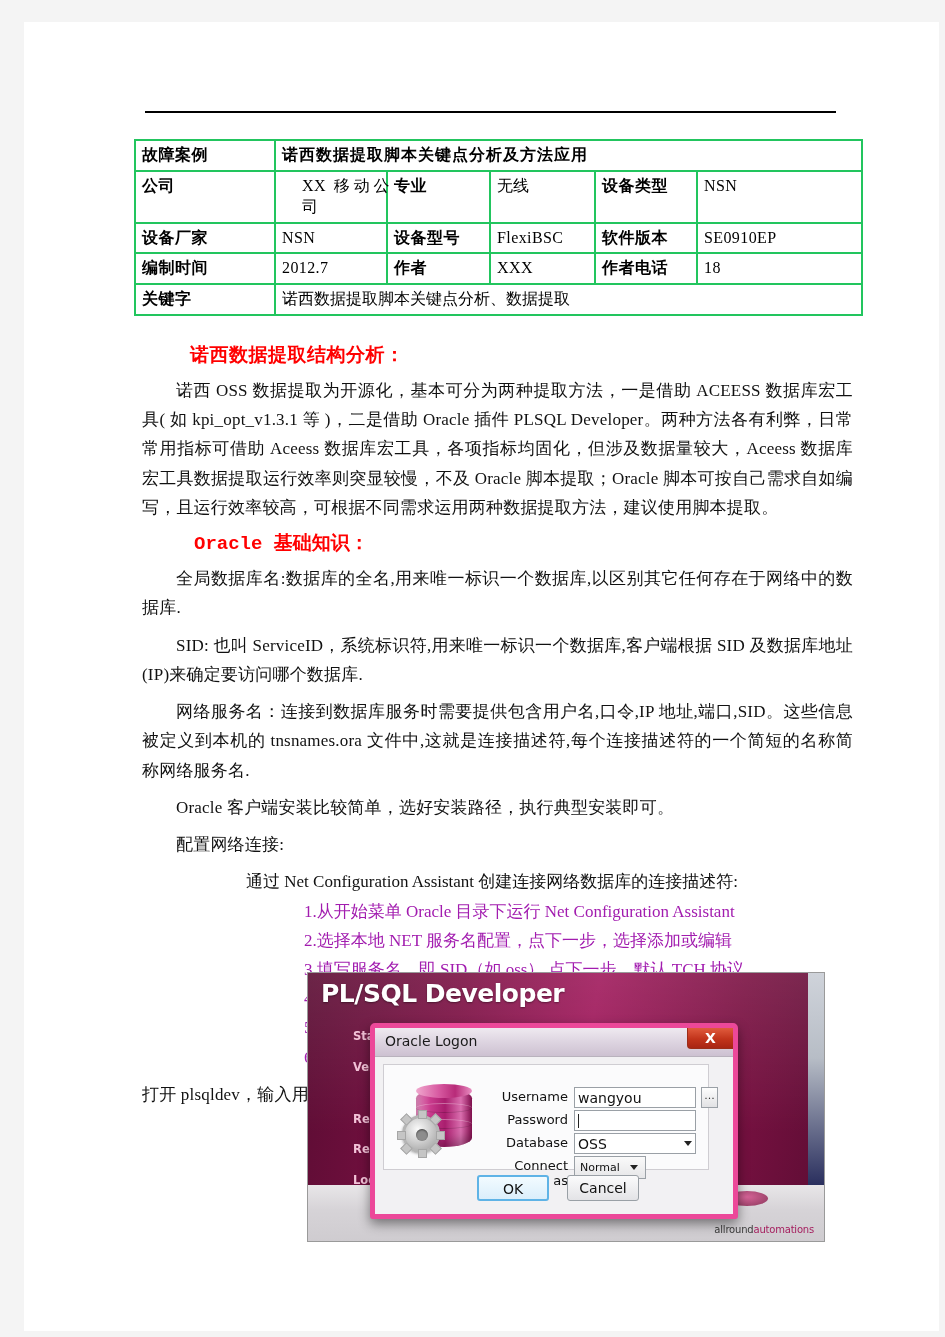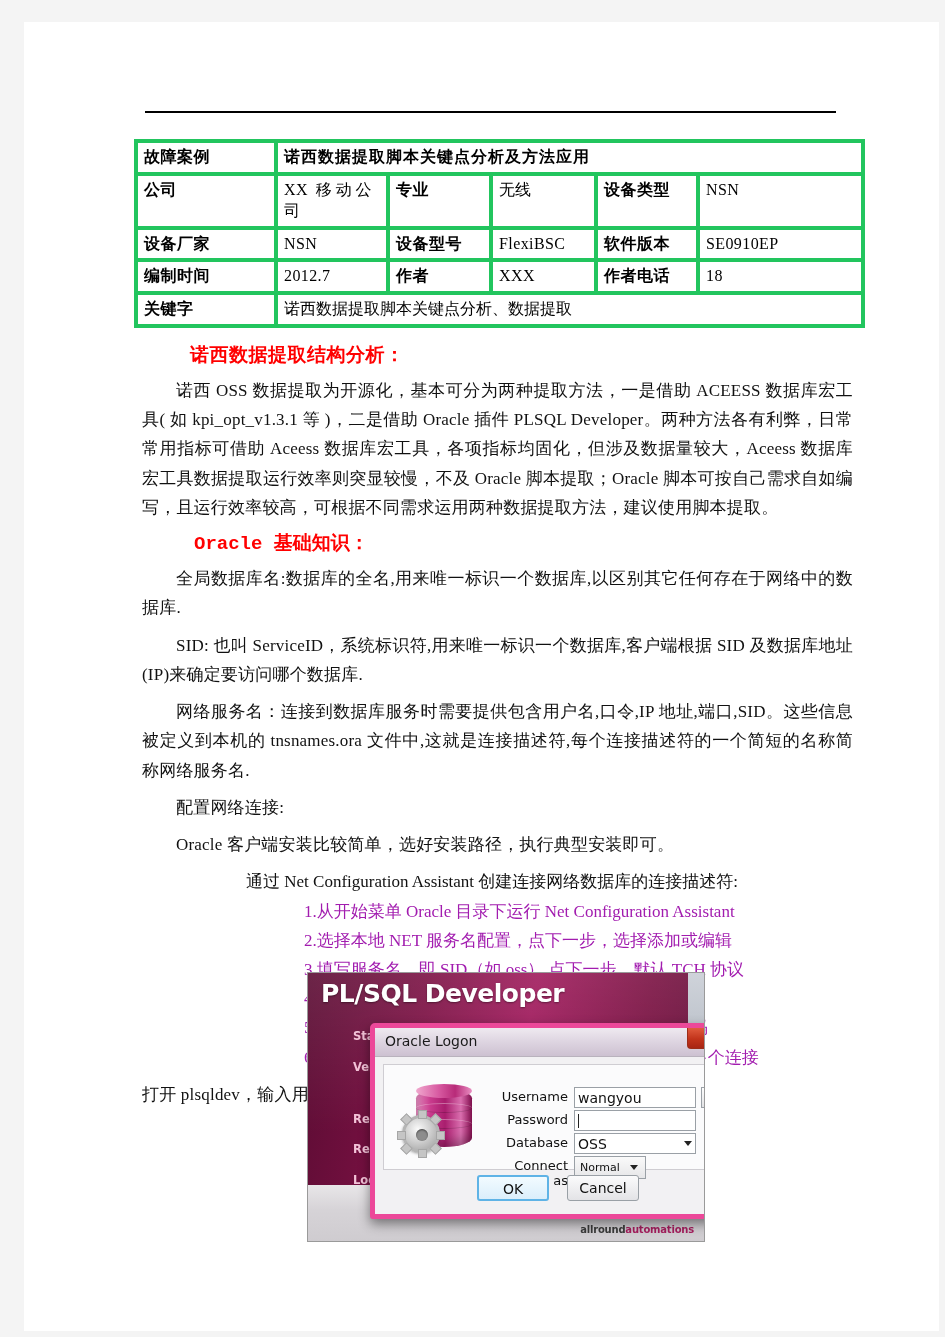--- a/index.html
+++ b/index.html
@@ -43,7 +43,7 @@
     table-layout: fixed;
   }
   table.info td {
-    border: 4px solid #22c55e;
+    border: 2px solid #22c55e;
     padding: 3px 6px 4px 6px;
     vertical-align: top;
     font-size: 16px;

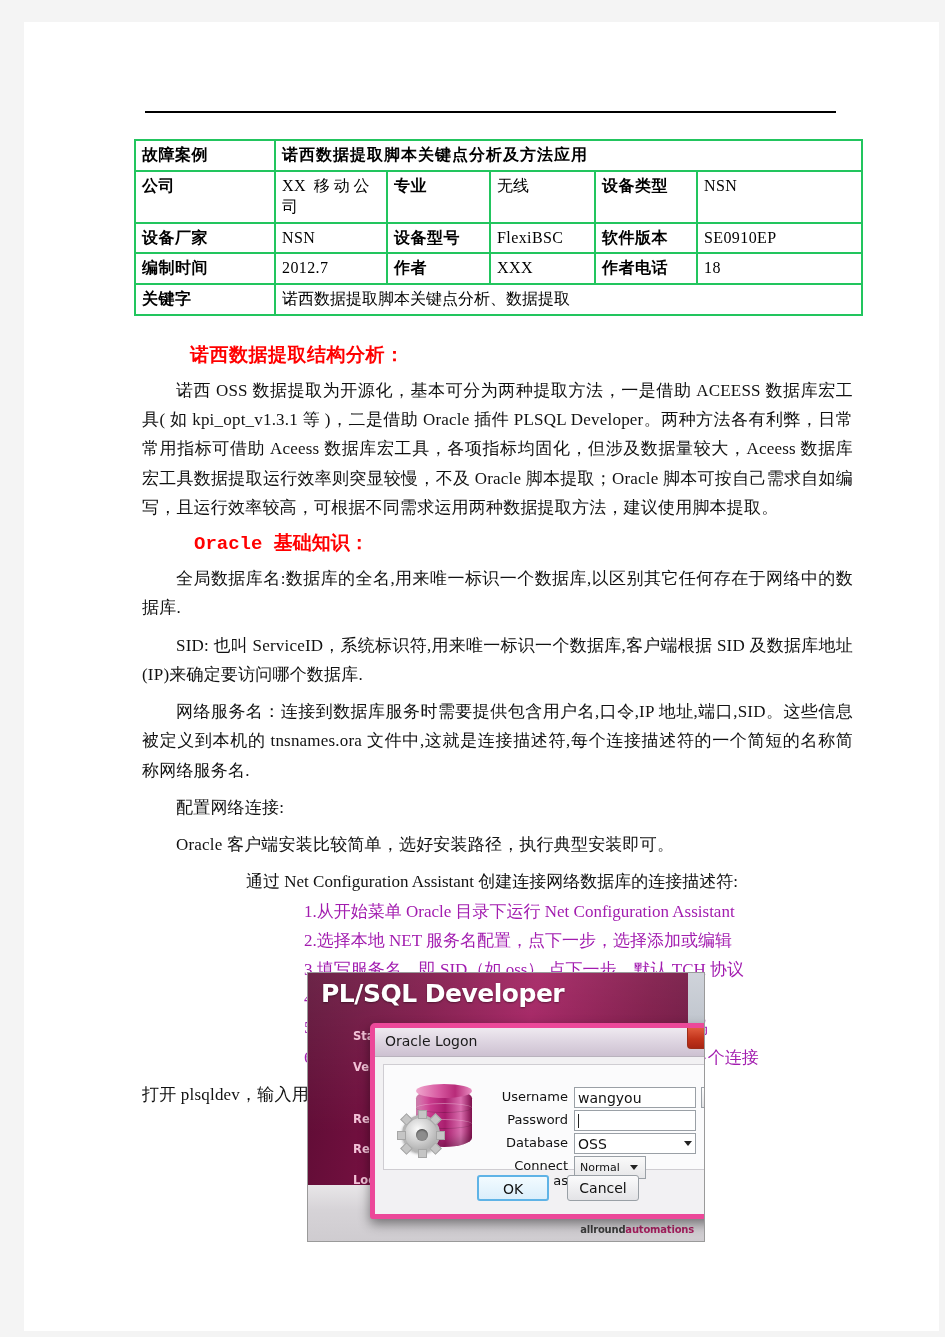--- a/index.html
+++ b/index.html
@@ -78,6 +78,7 @@
     text-align: justify;
     text-align-last: justify;
     width: 88px;
+    margin-left: 20px;
   }
 
   

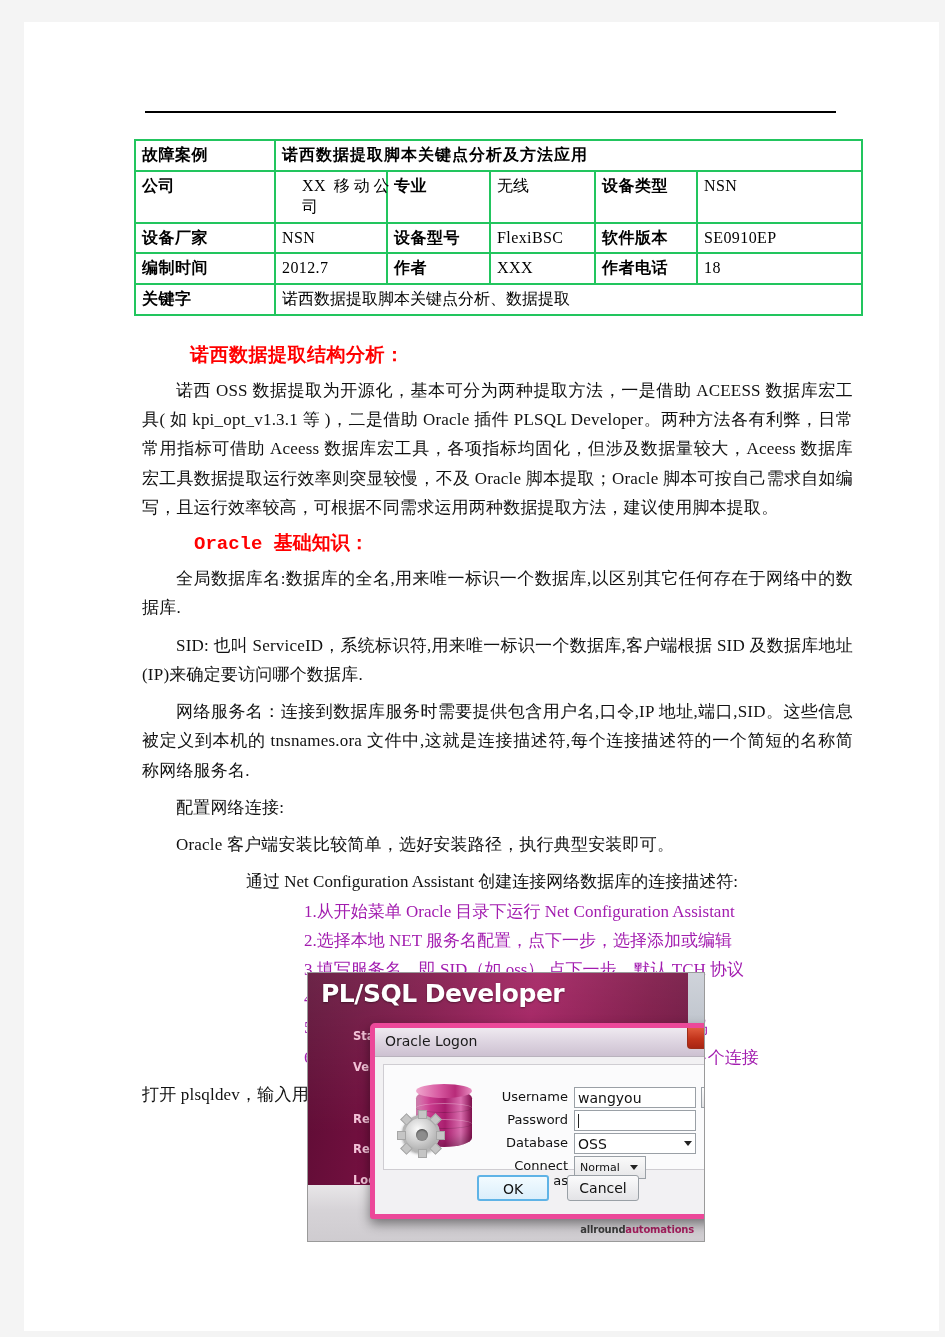--- a/index.html
+++ b/index.html
@@ -393,8 +393,8 @@
     <p class="para">全局数据库名:数据库的全名,用来唯一标识一个数据库,以区别其它任何存在于网络中的数据库.</p>
     <p class="para">SID: 也叫 ServiceID，系统标识符,用来唯一标识一个数据库,客户端根据 SID 及数据库地址(IP)来确定要访问哪个数据库.</p>
     <p class="para">网络服务名：连接到数据库服务时需要提供包含用户名,口令,IP 地址,端口,SID。这些信息被定义到本机的 tnsnames.ora 文件中,这就是连接描述符,每个连接描述符的一个简短的名称简称网络服务名.</p>
+    <p class="para">Oracle 客户端安装比较简单，选好安装路径，执行典型安装即可。</p>
     <p class="para">配置网络连接:</p>
-    <p class="para">Oracle 客户端安装比较简单，选好安装路径，执行典型安装即可。</p>
     <div class="sub-line">通过 Net Configuration Assistant 创建连接网络数据库的连接描述符:</div>
 
     <ol class="steps">

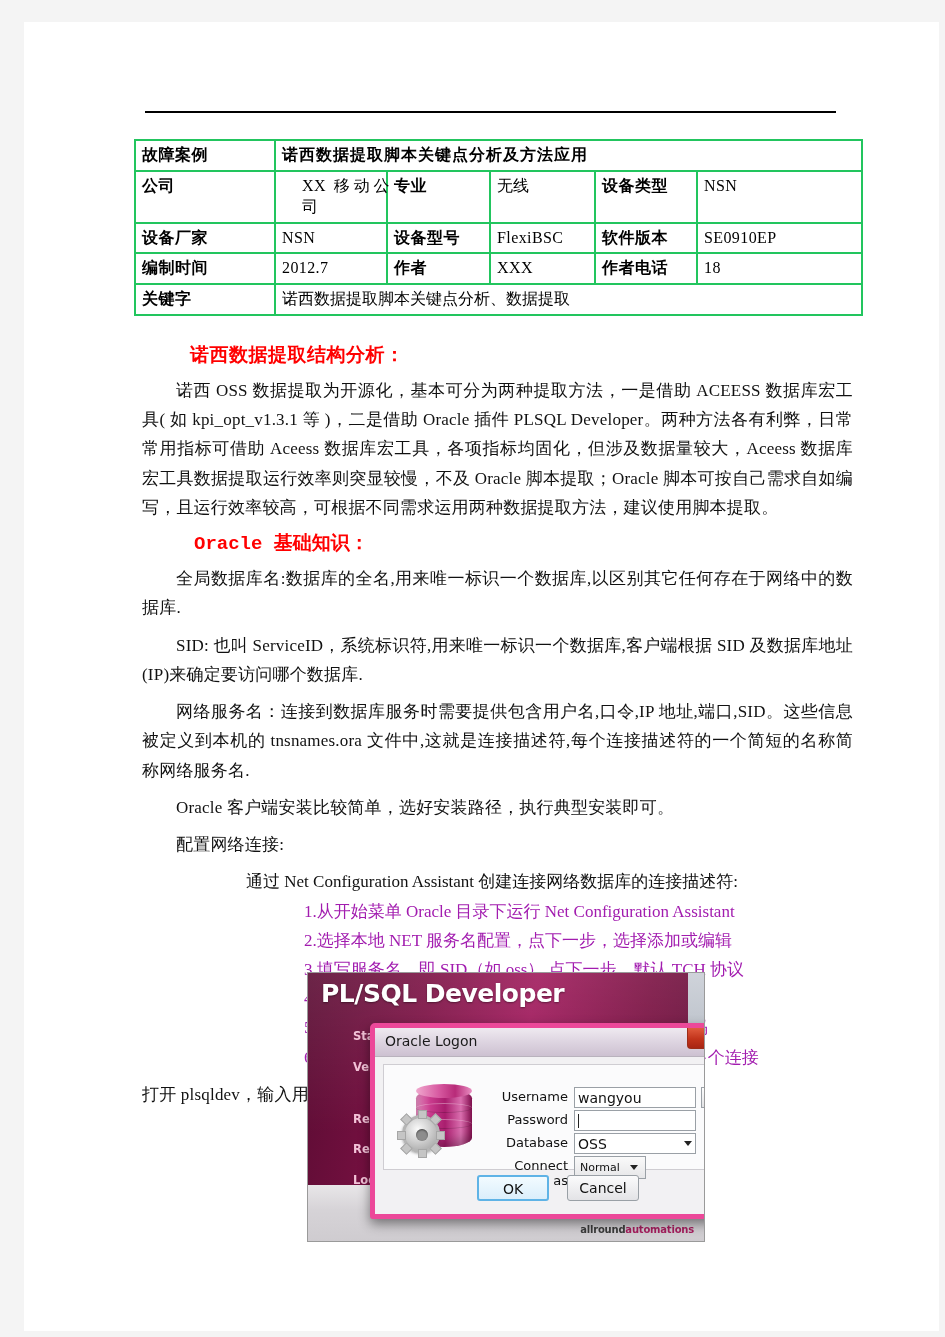--- a/index.html
+++ b/index.html
@@ -136,7 +136,7 @@
   .shot-wrap {
     position: absolute;
     left: 283px; top: 950px;
-    width: 398px; height: 270px;
+    width: 518px; height: 270px;
     border: 1px solid #9a9a9a;
     background: #c9c6cb;
     overflow: hidden;

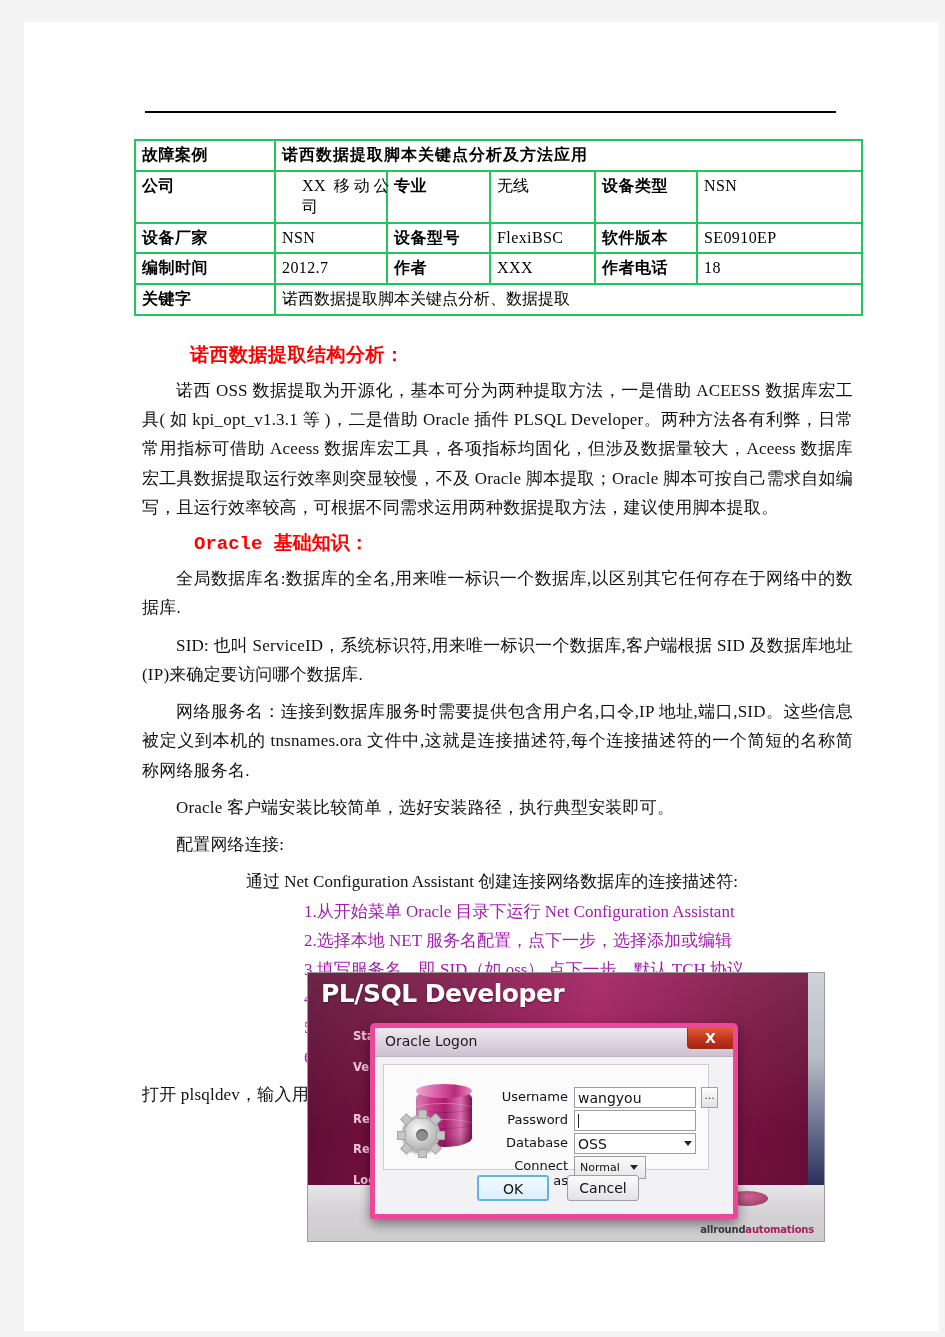--- a/index.html
+++ b/index.html
@@ -182,7 +182,7 @@
   .brand {
     position: absolute; right: 10px; bottom: 6px;
     font-family: "DejaVu Sans", "Liberation Sans", sans-serif;
-    font-size: 10px; font-weight: bold;
+    font-size: 10px; font-weight: normal;
     color: #3b3b3b;
     letter-spacing: -0.2px;
   }

